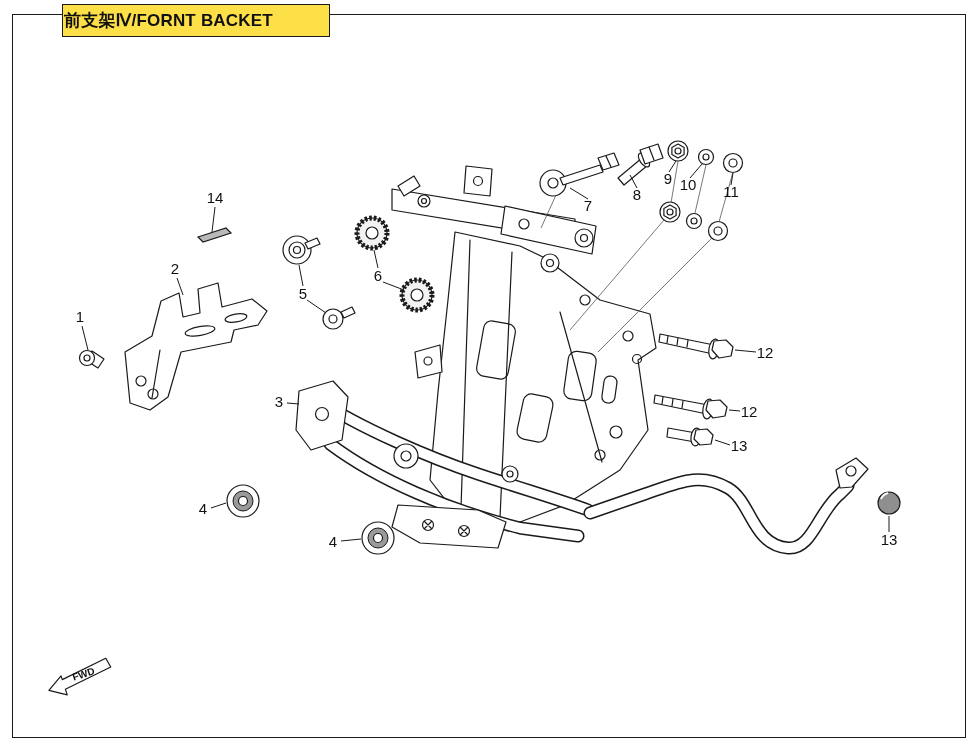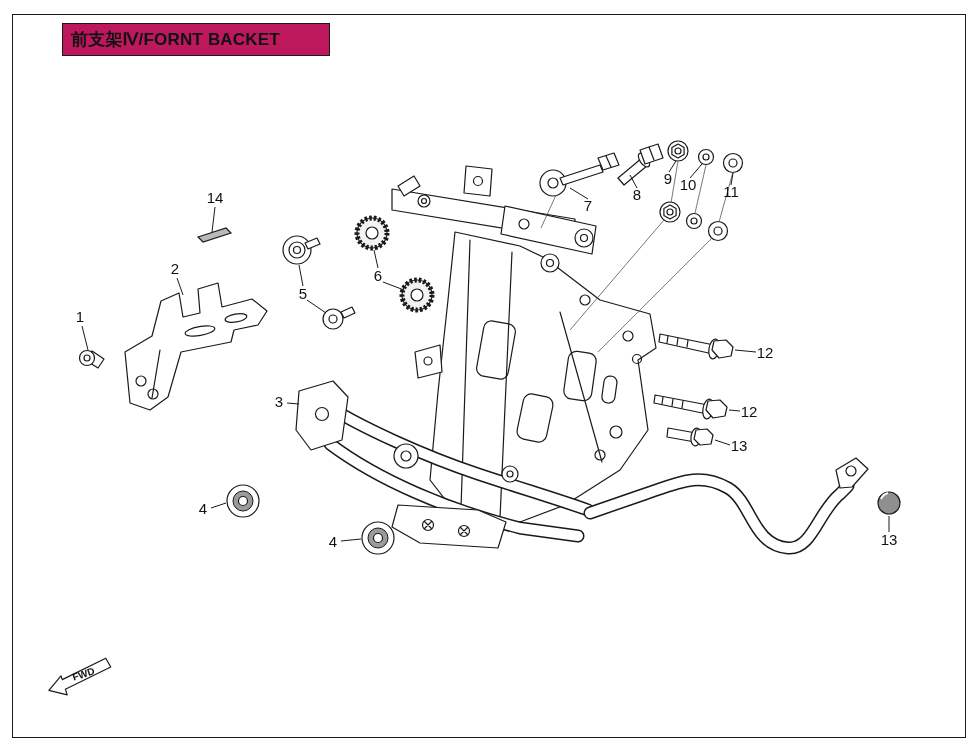--- a/index.html
+++ b/index.html
@@ -7,9 +7,9 @@
          font-family:"Liberation Sans",sans-serif;}
   .frame{position:absolute;left:12px;top:14px;width:954px;height:724px;
          border:1.5px solid #1a1a1a;box-sizing:border-box;z-index:1;}
-  .title-box{position:absolute;left:62px;top:23px;width:268px;height:33px;
-         background:#be185d;border:1.5px solid #1a1a1a;box-sizing:border-box;
-         display:flex;align-items:center;padding-left:8px;z-index:3;}
+  .title-box{position:absolute;left:62px;top:4px;width:268px;height:33px;
+         background:#fde047;border:1.5px solid #1a1a1a;box-sizing:border-box;
+         display:flex;align-items:center;padding-left:1px;z-index:3;}
   .title-box span{font-size:17px;font-weight:bold;color:#111;letter-spacing:0.2px;}
   svg.diagram{position:absolute;left:0;top:0;z-index:2;}
   .ln{fill:none;stroke:#1a1a1a;stroke-width:1.2;stroke-linejoin:round;stroke-linecap:round;}

